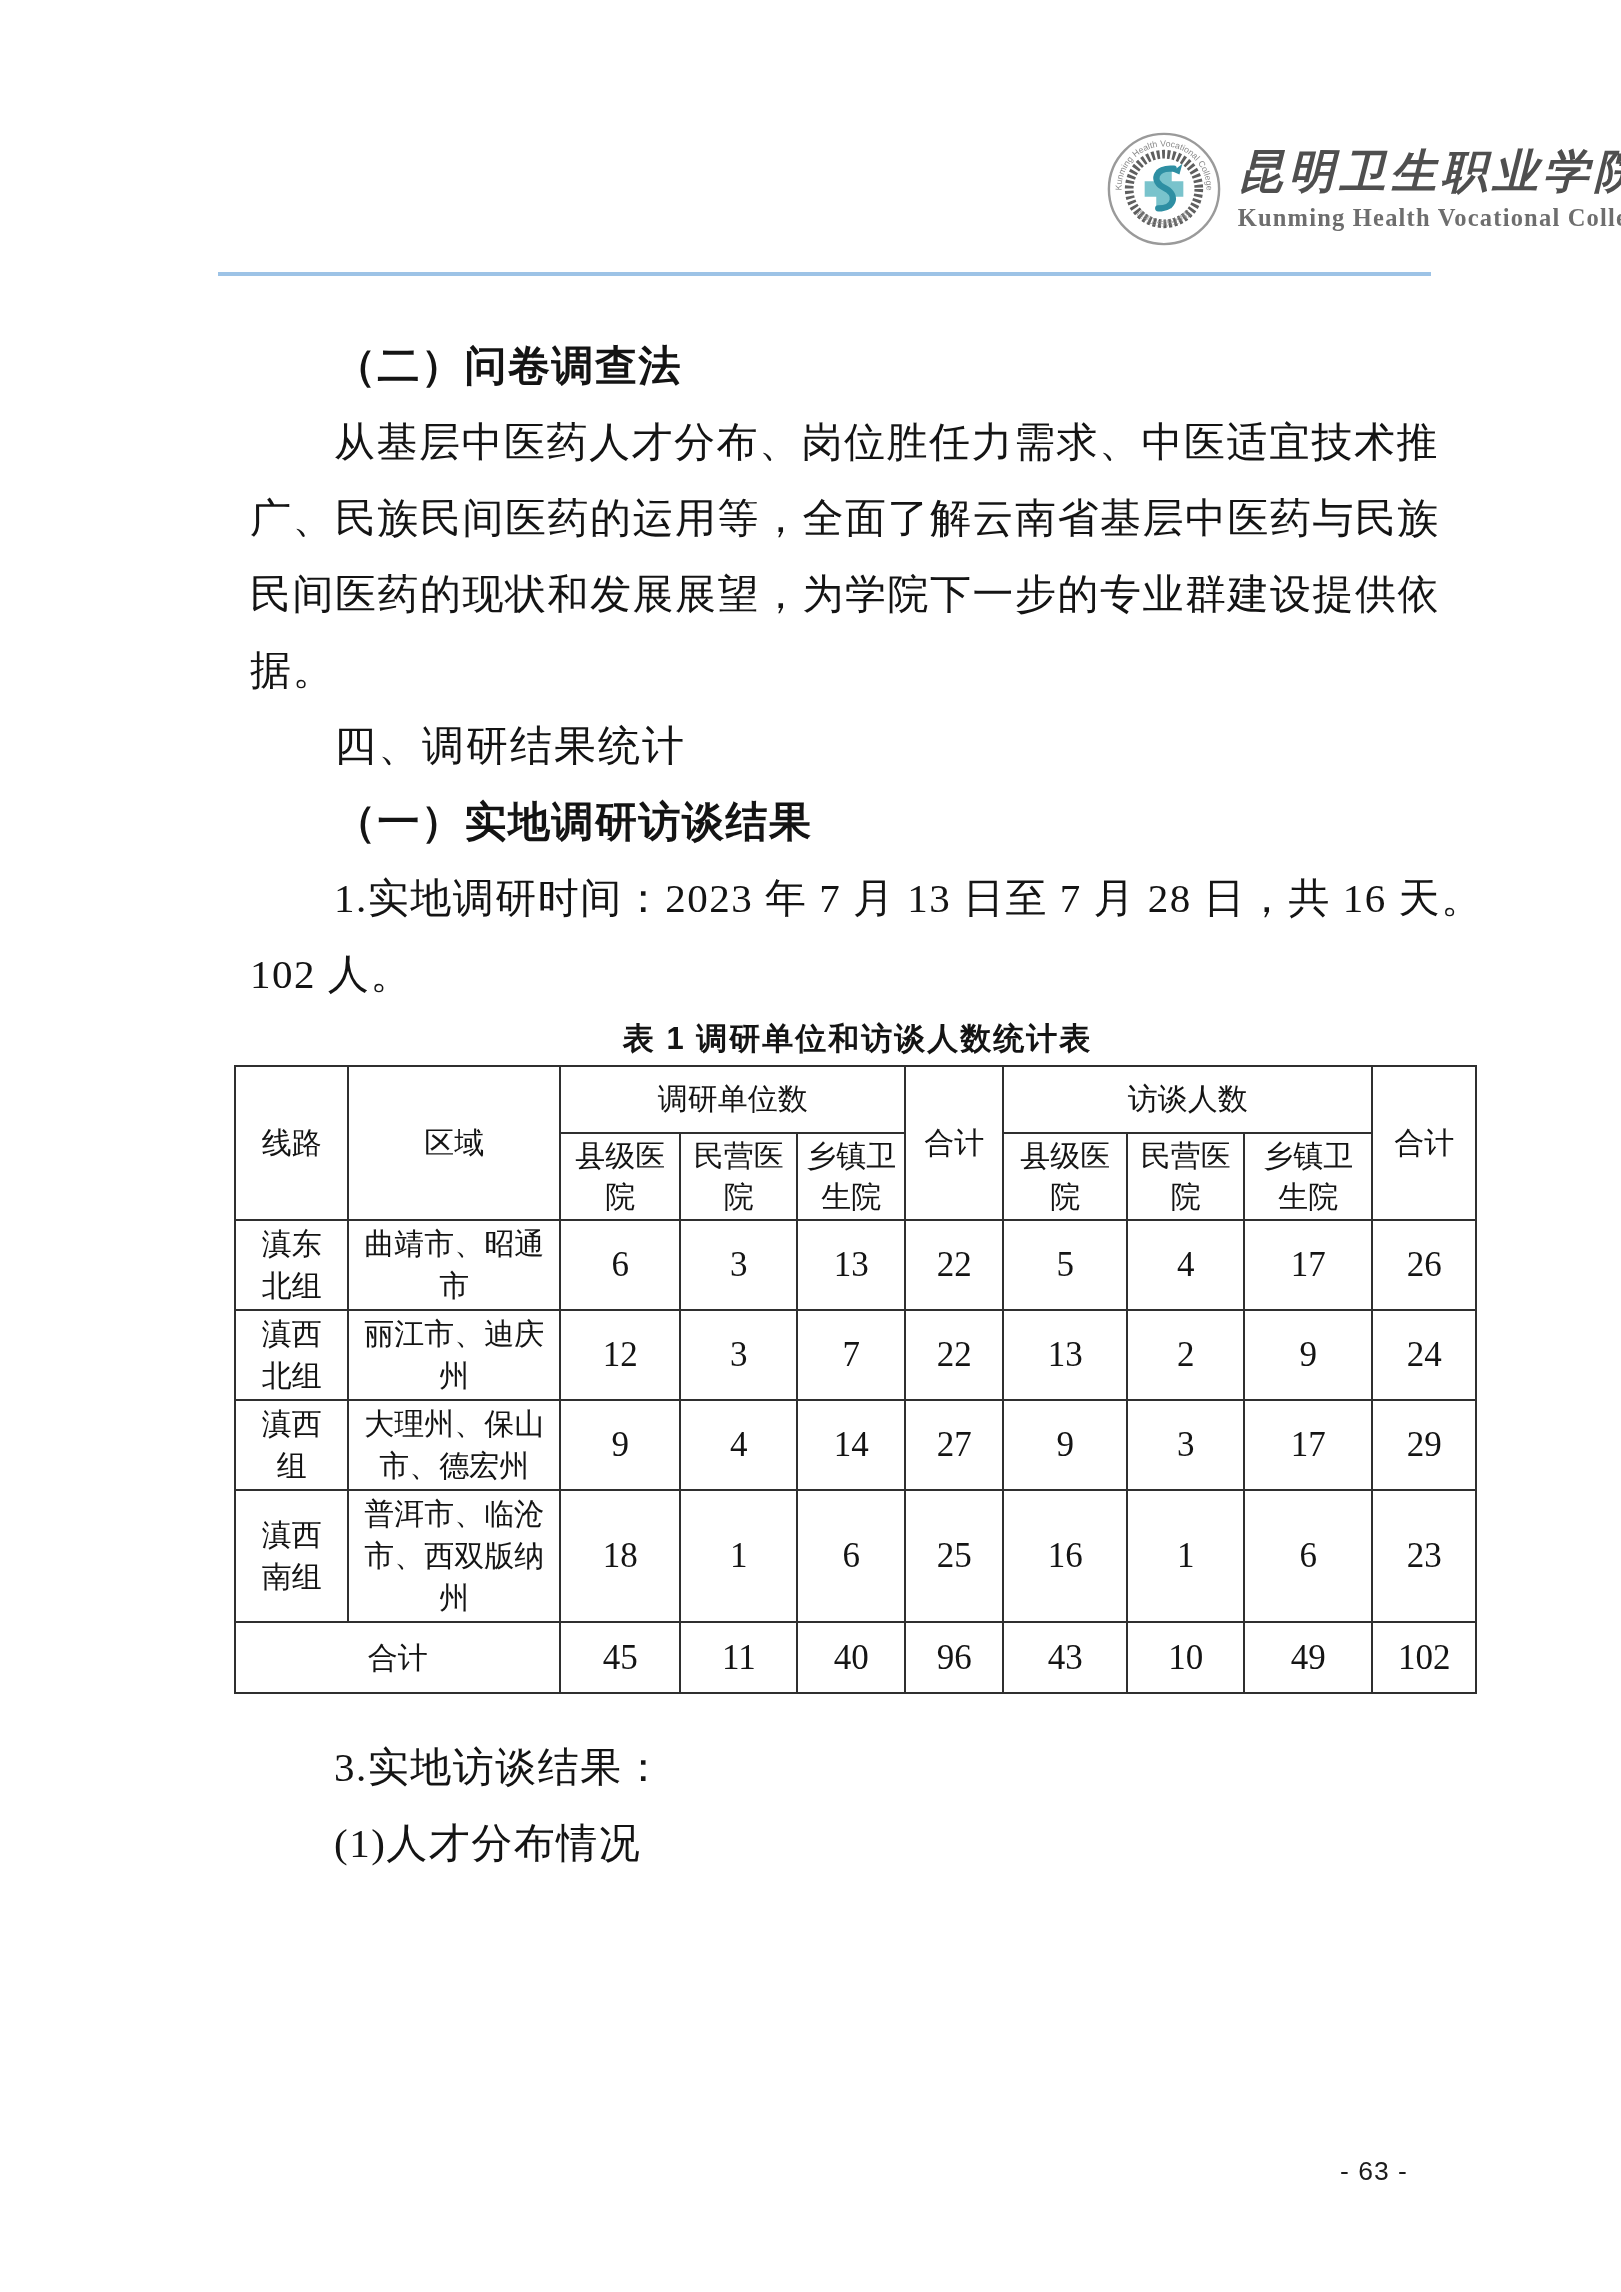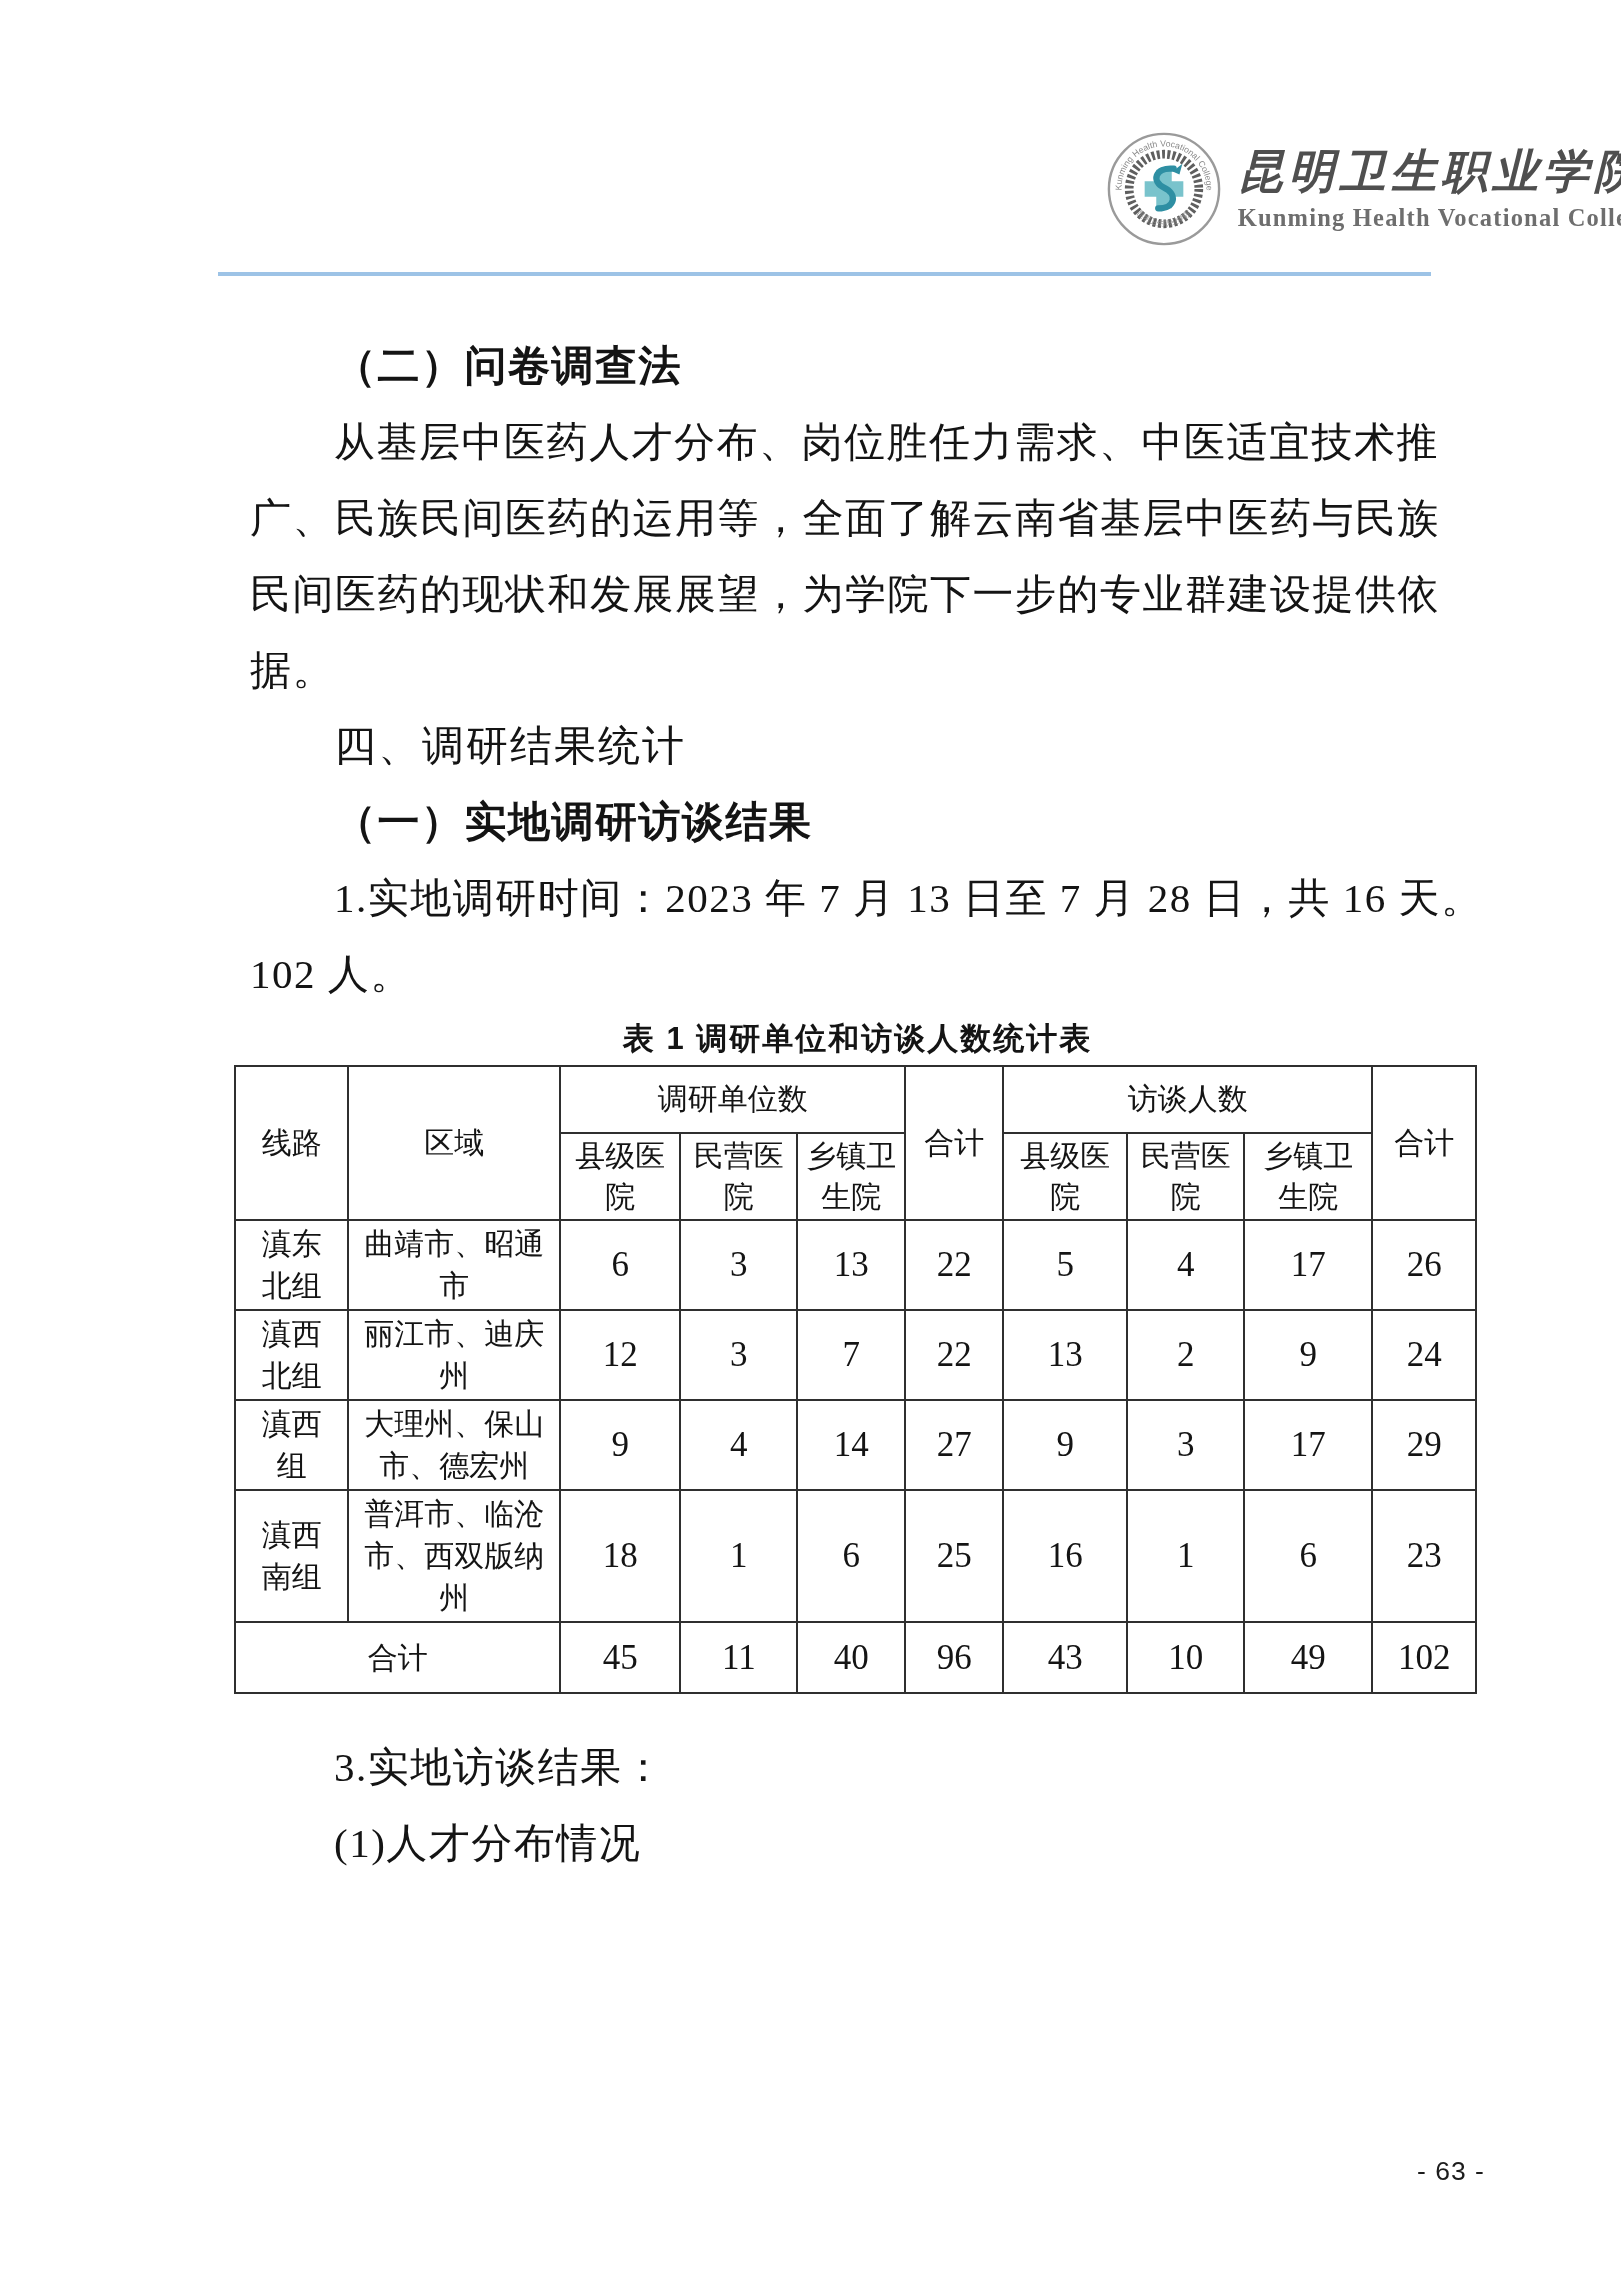--- a/index.html
+++ b/index.html
@@ -38,7 +38,7 @@
   col.c1{width:113px}col.c2{width:212px}col.c3{width:120px}col.c4{width:117px}col.c5{width:108px}
   col.c6{width:98px}col.c7{width:124px}col.c8{width:117px}col.c9{width:128px}col.c10{width:104px}
   
-  .page-number{position:absolute;left:1417px;top:2156px;font-family:"Liberation Sans",sans-serif;font-size:26.5px;color:#1c1c1c;letter-spacing:1px;}
+  .page-number{position:absolute;left:1340px;top:2156px;font-family:"Liberation Sans",sans-serif;font-size:26.5px;color:#1c1c1c;letter-spacing:1px;}
 </style>
 </head>
 <body>

